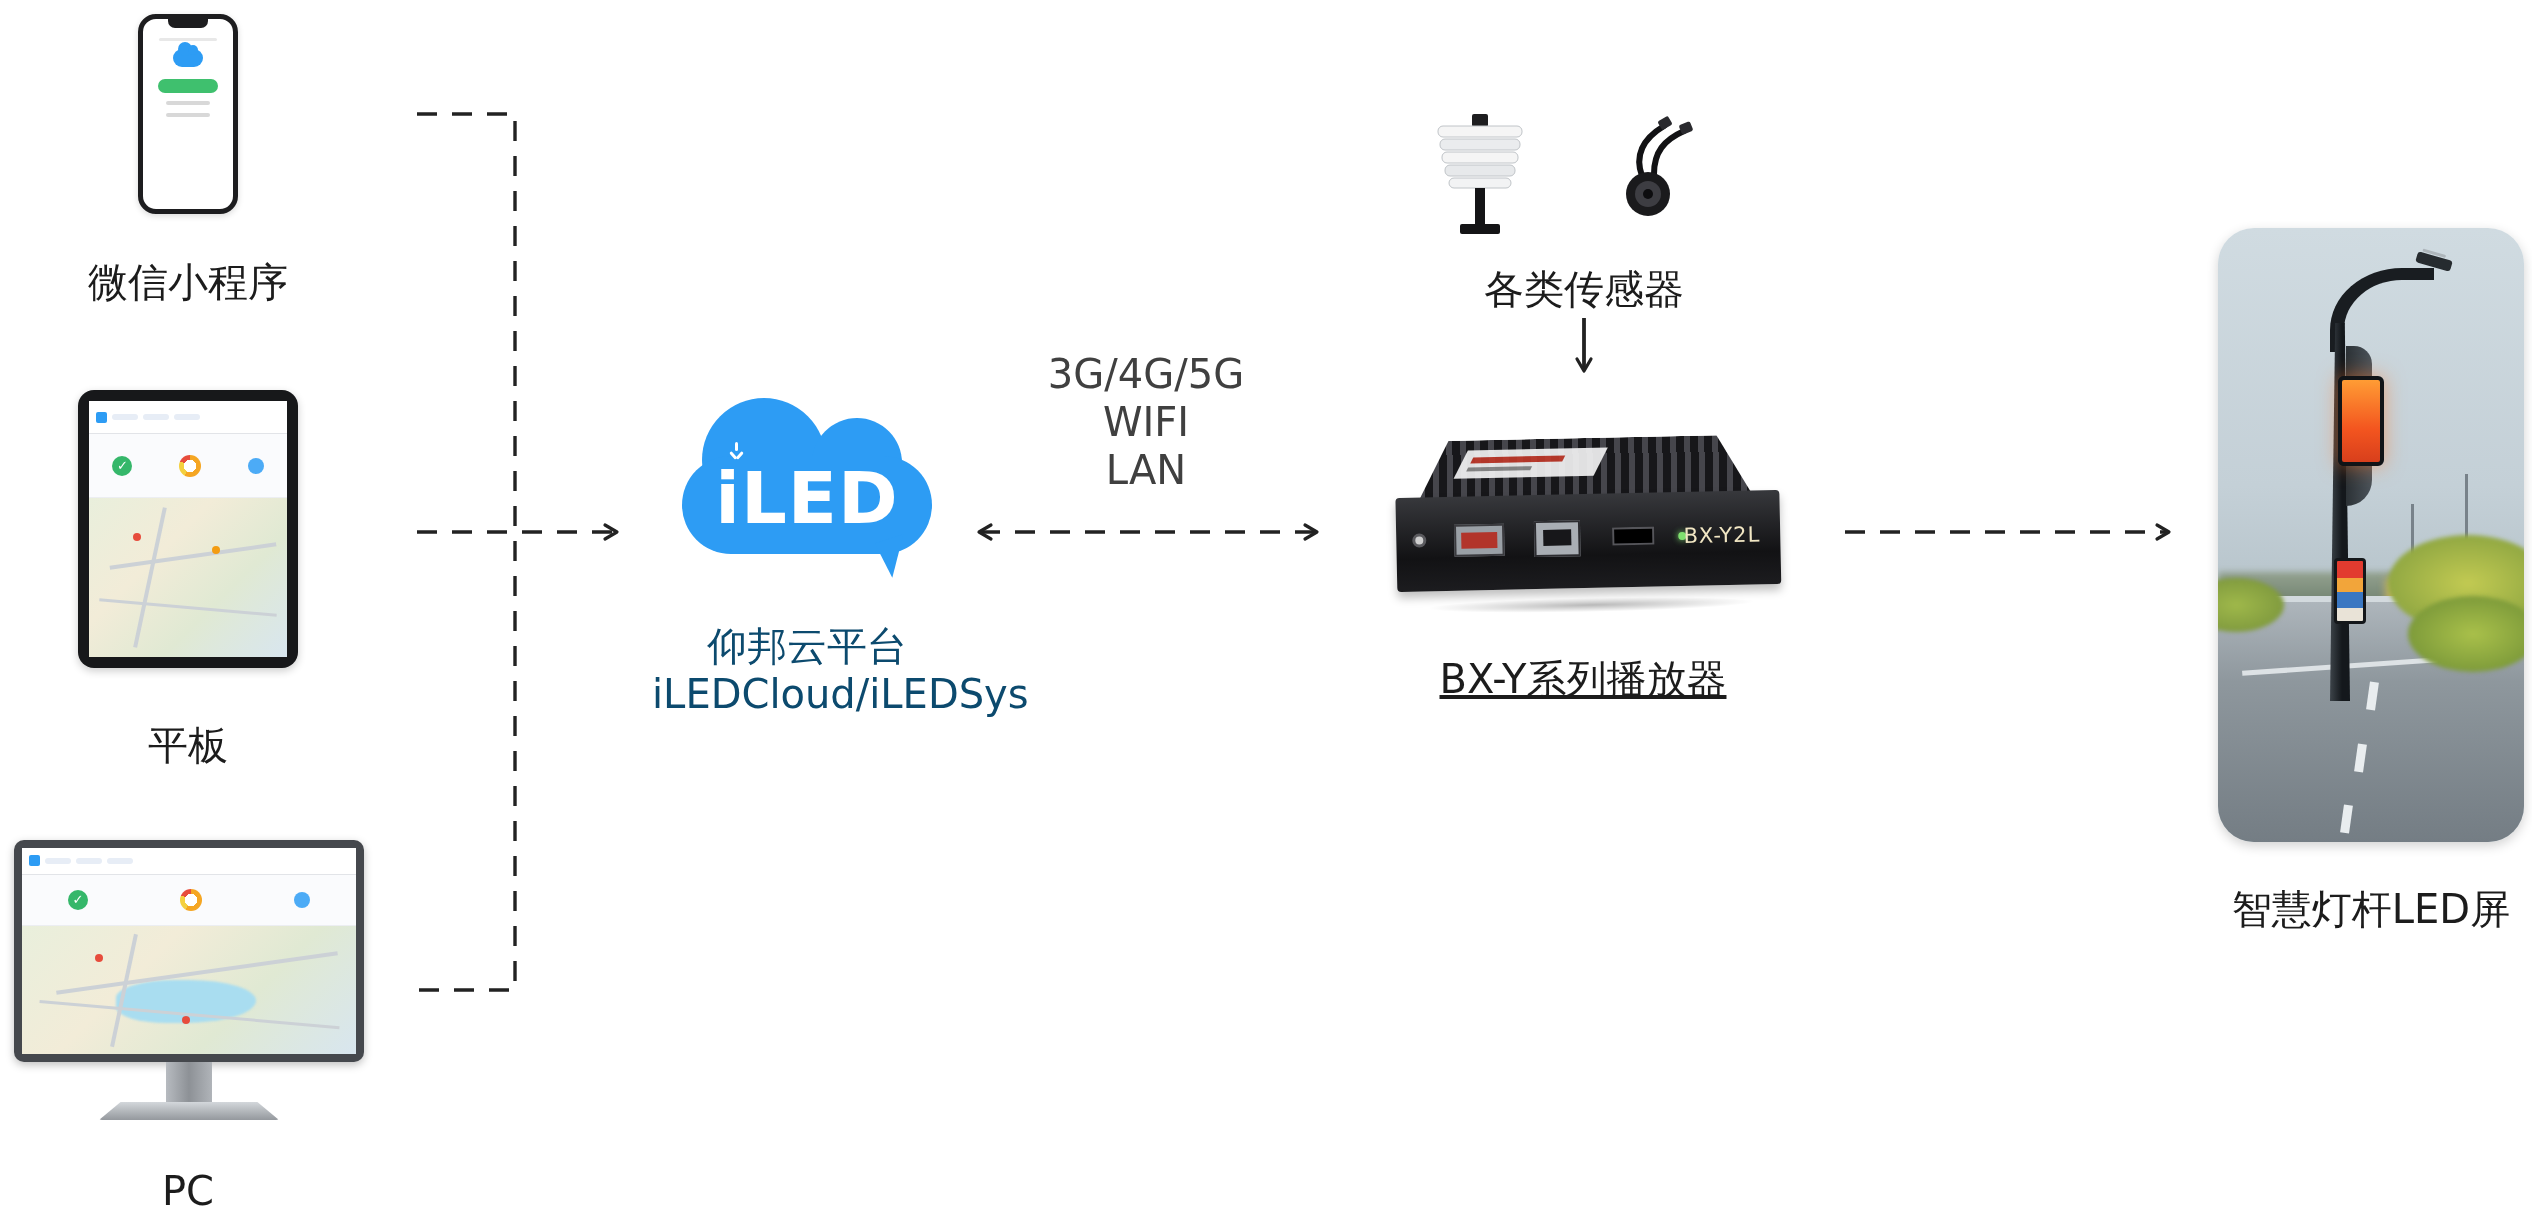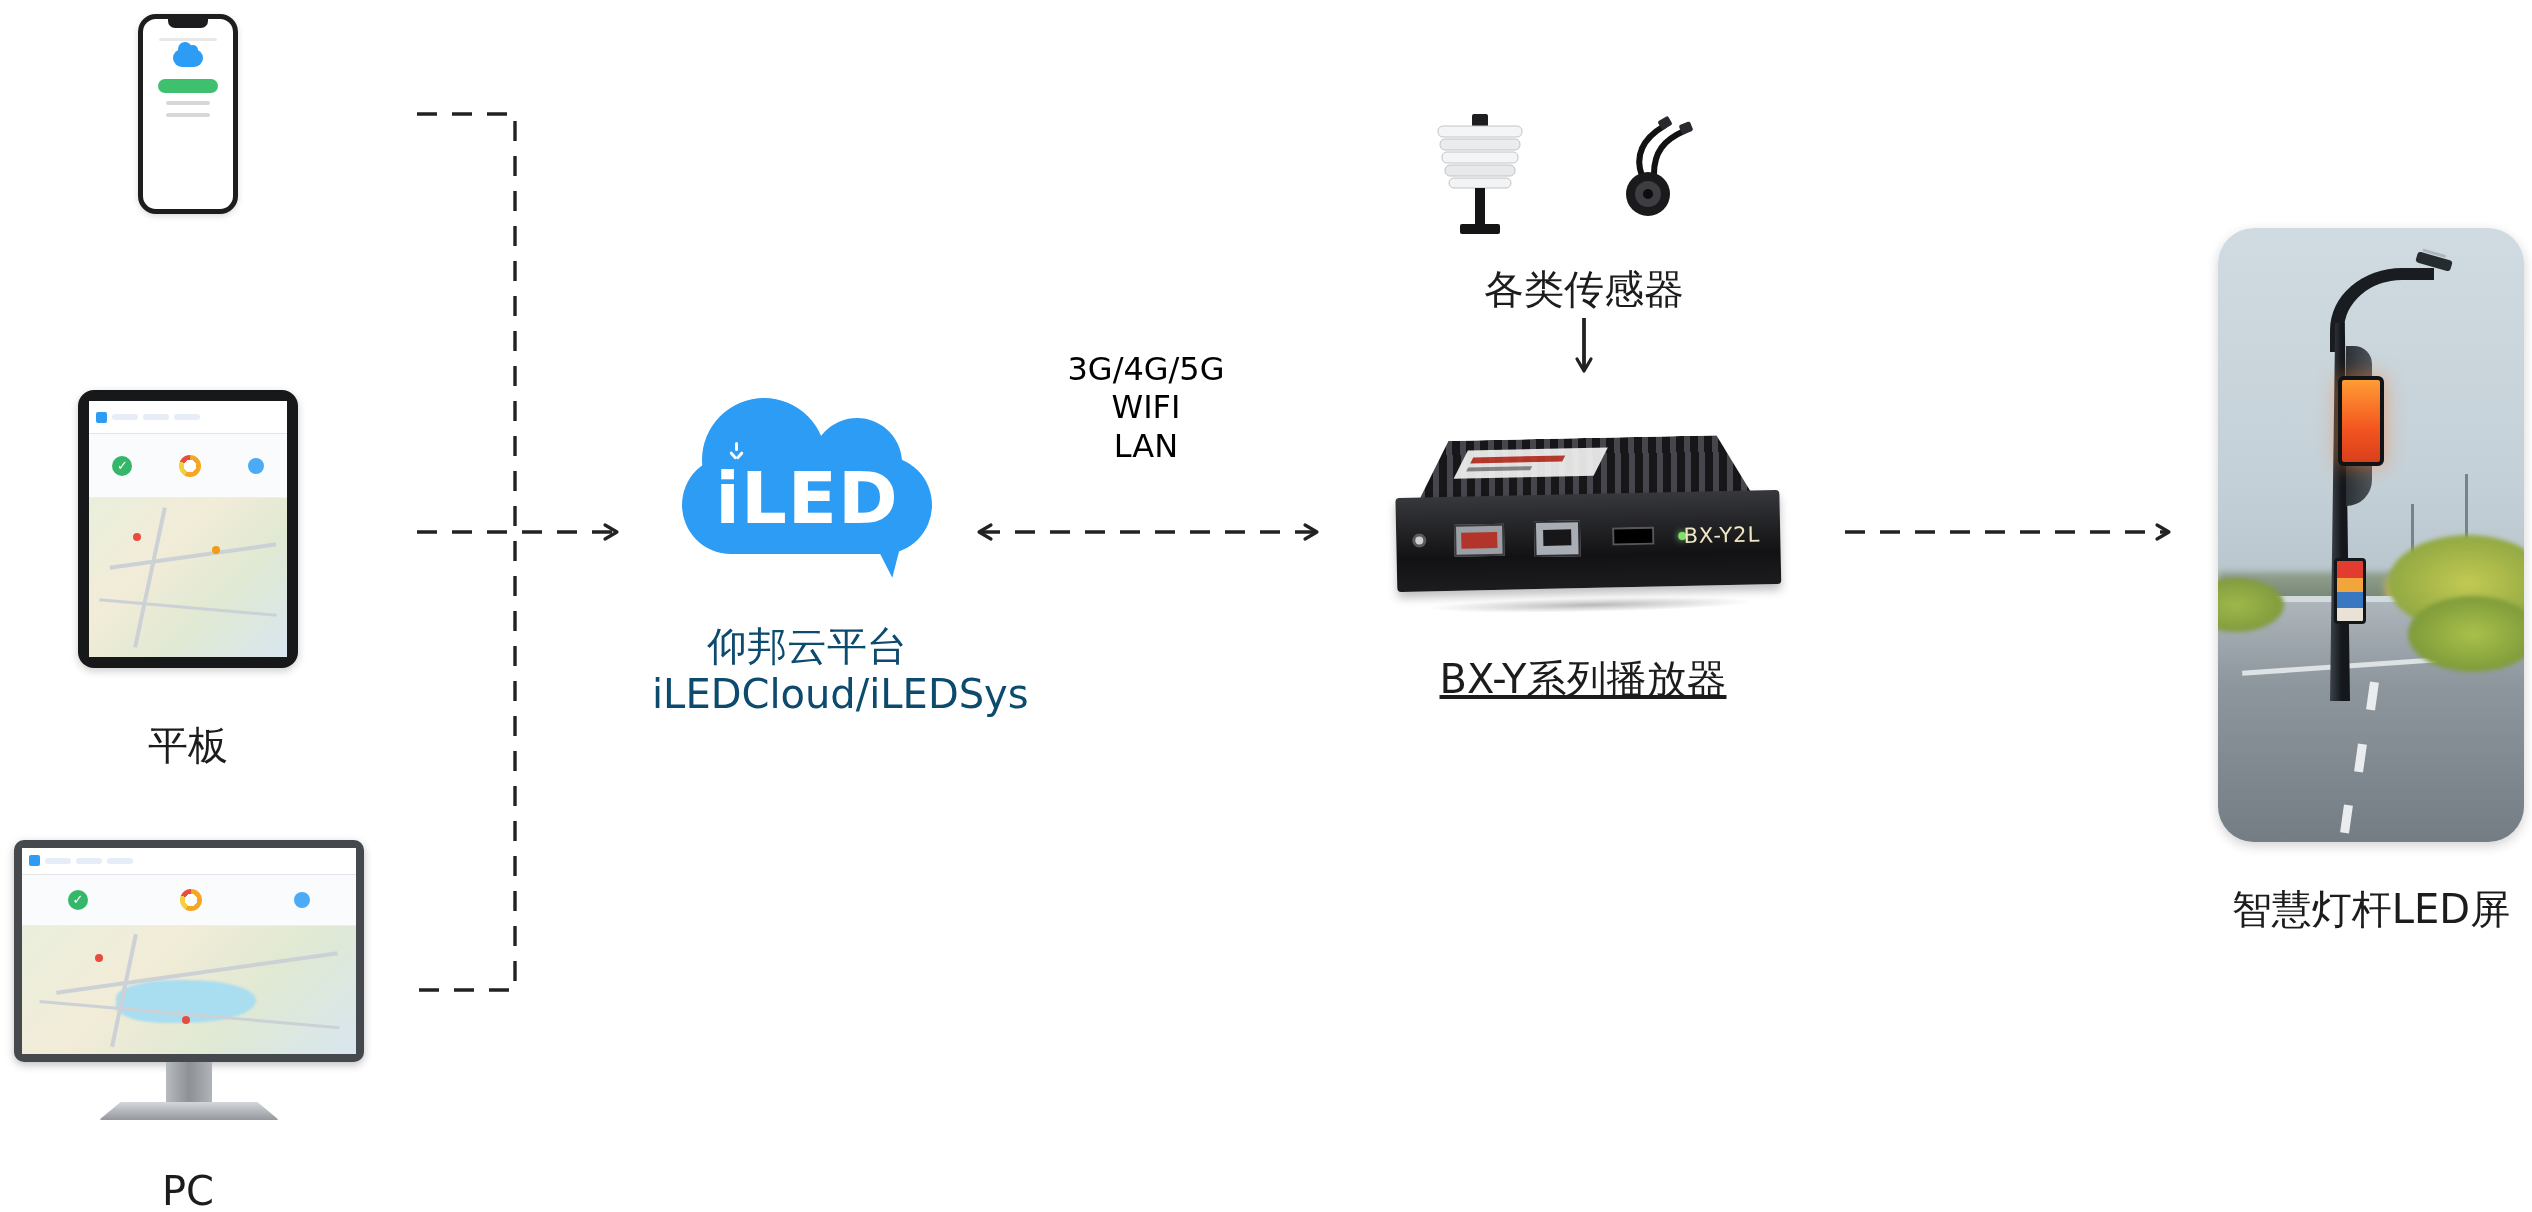--- a/index.html
+++ b/index.html
@@ -203,6 +203,7 @@
     </div>
     <div class="phone-notch"></div>
   </div>
+  <div class="node-label" style="left:38px; top:255px; width:300px;">微信小程序</div>
 
   <div class="tablet">
     <div class="tablet-screen">

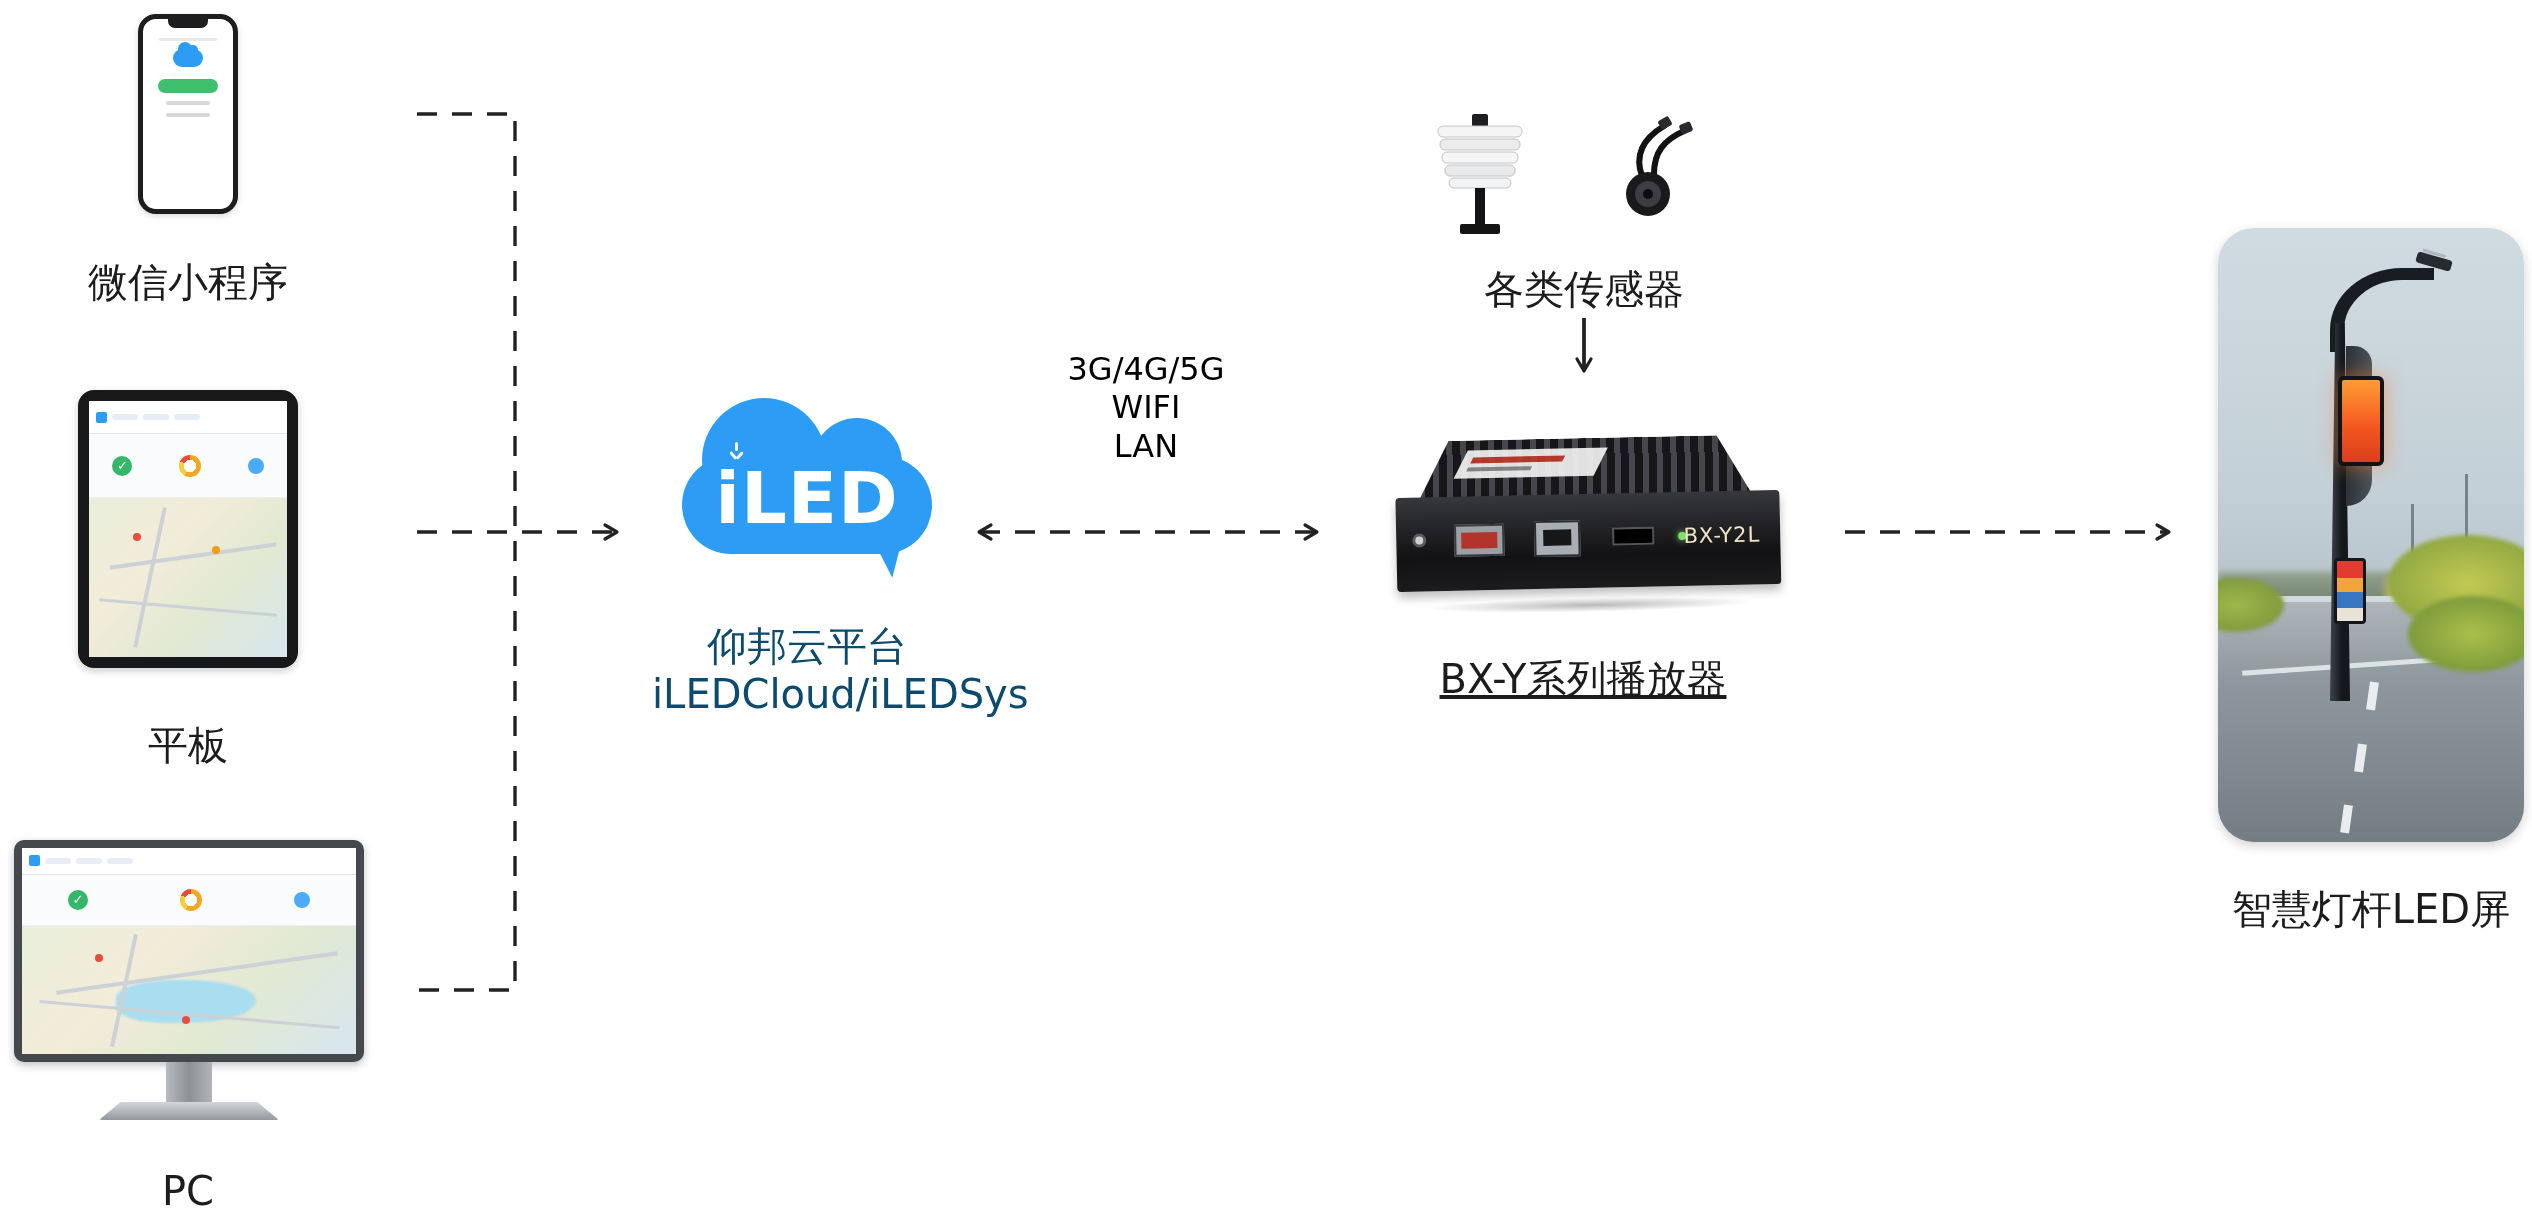--- a/index.html
+++ b/index.html
@@ -15,7 +15,7 @@
   
   .node-label { position: absolute; text-align: center; font-size: 40px; color: #1c1c1c; }
   .net-labels { position: absolute; left: 996px; top: 350px; width: 300px; text-align: center;
-                font-size: 32px; line-height: 1.2; color: #000000; }
+                font-size: 40px; line-height: 1.2; color: #404040; }
 
   
   .phone { position: absolute; left: 138px; top: 14px; width: 100px; height: 200px;

